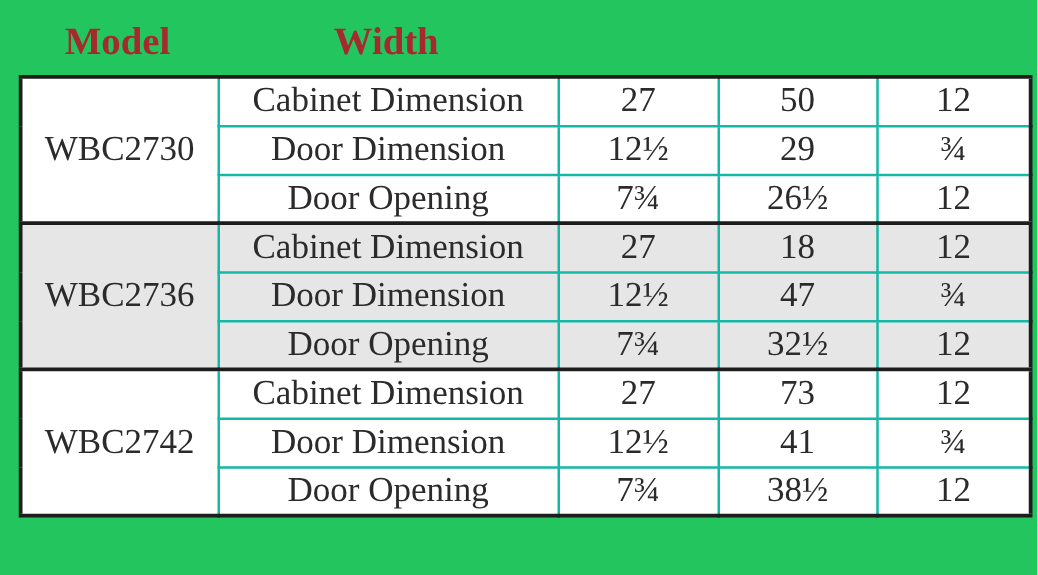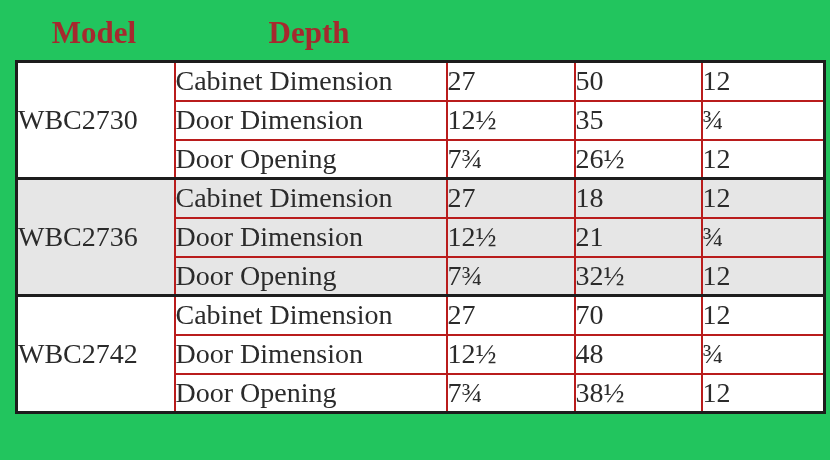--- a/index.html
+++ b/index.html
@@ -56,6 +56,7 @@
 
   <div class="header-row">
     <div class="col-label">Model</div>
+    <div class="col-label">Width</div>
     <div class="col-label">Depth</div>
   </div>
 

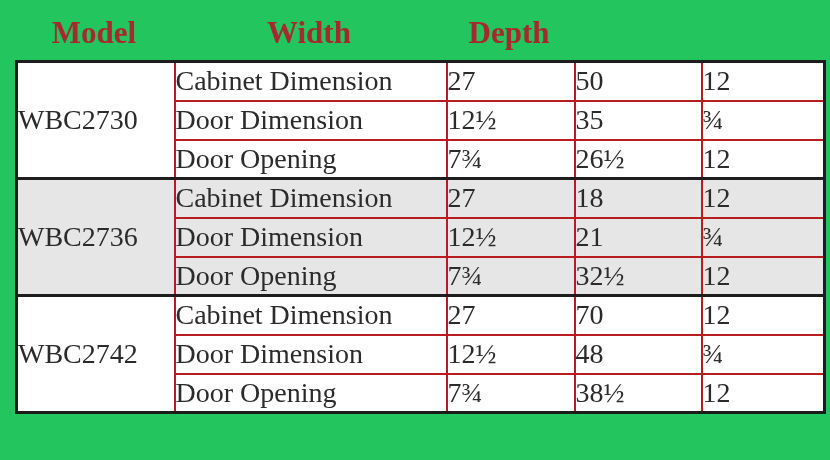--- a/index.html
+++ b/index.html
@@ -57,7 +57,6 @@
   <div class="header-row">
     <div class="col-label">Model</div>
     <div class="col-label">Width</div>
-    <div class="col-label">Depth</div>
   </div>
 
   <table class="spec-table">

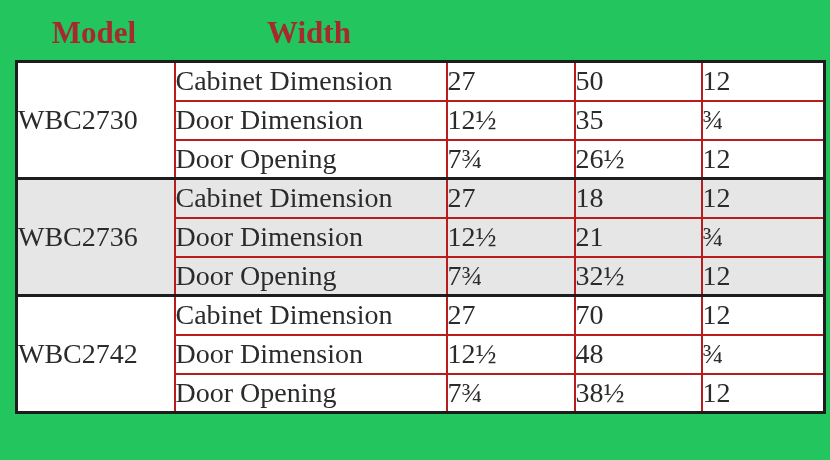--- a/index.html
+++ b/index.html
@@ -36,9 +36,9 @@
     border: 3px solid #1d1d1d;
   }
   table.spec-table td {
-    border: 2px solid #b91c1c;
+    border: 2px solid #14b8a6;
     height: 39px;
-    text-align: left;
+    text-align: center;
     vertical-align: middle;
     font-size: 28px;
     color: #2b2b2b;

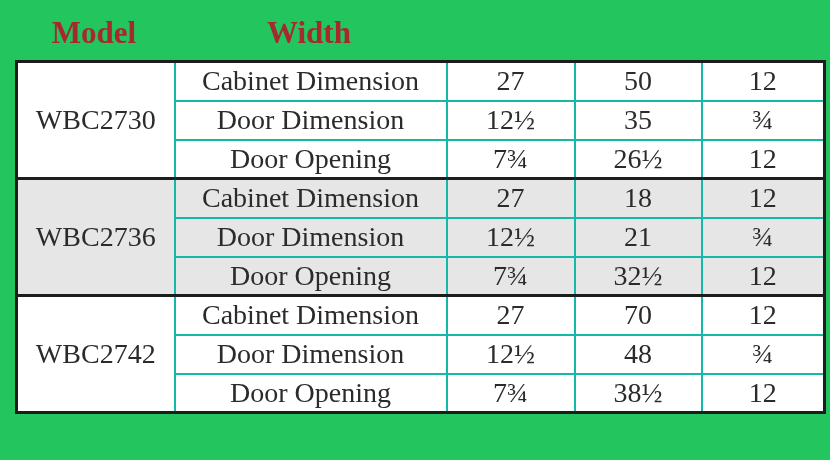--- a/index.html
+++ b/index.html
@@ -79,7 +79,7 @@
       <tr>
         <td>Door Dimension</td>
         <td>12½</td>
-        <td>35</td>
+        <td>29</td>
         <td>¾</td>
       </tr>
       <tr>

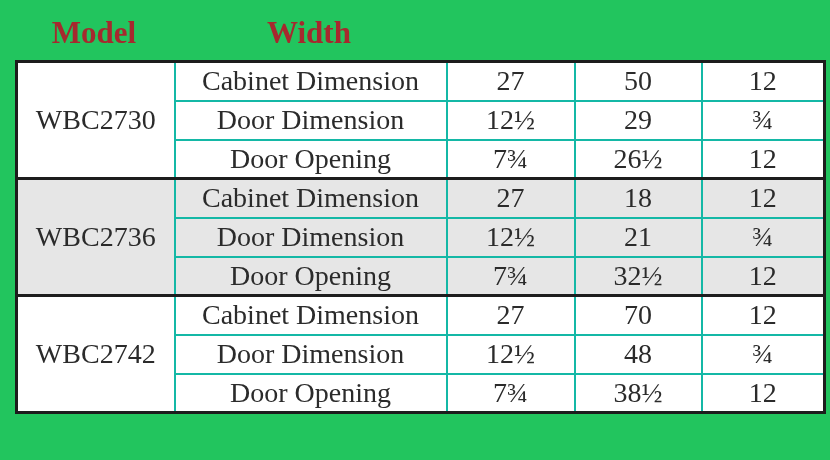--- a/index.html
+++ b/index.html
@@ -101,7 +101,7 @@
       <tr>
         <td>Door Dimension</td>
         <td>12½</td>
-        <td>21</td>
+        <td>47</td>
         <td>¾</td>
       </tr>
       <tr>

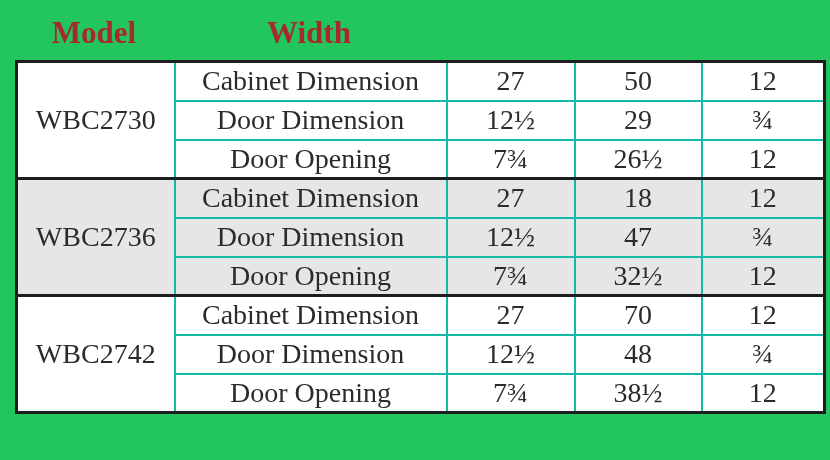--- a/index.html
+++ b/index.html
@@ -117,7 +117,7 @@
         <td class="model-cell" rowspan="3">WBC2742</td>
         <td>Cabinet Dimension</td>
         <td>27</td>
-        <td>70</td>
+        <td>73</td>
         <td>12</td>
       </tr>
       <tr>

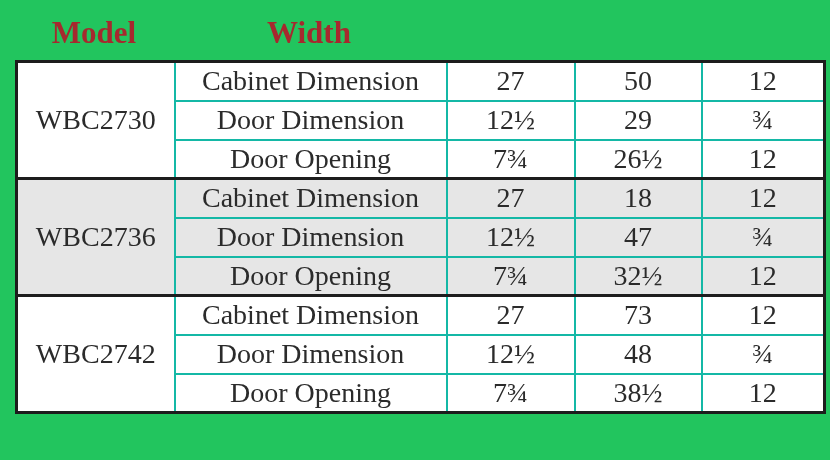--- a/index.html
+++ b/index.html
@@ -123,7 +123,7 @@
       <tr>
         <td>Door Dimension</td>
         <td>12½</td>
-        <td>48</td>
+        <td>41</td>
         <td>¾</td>
       </tr>
       <tr>

